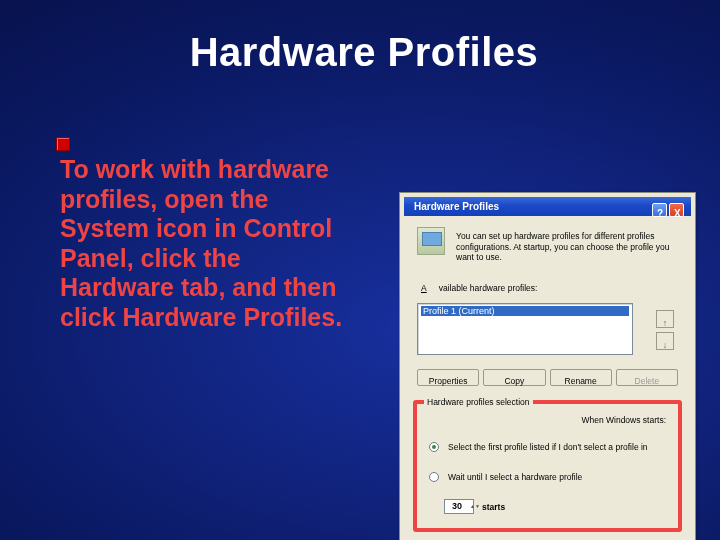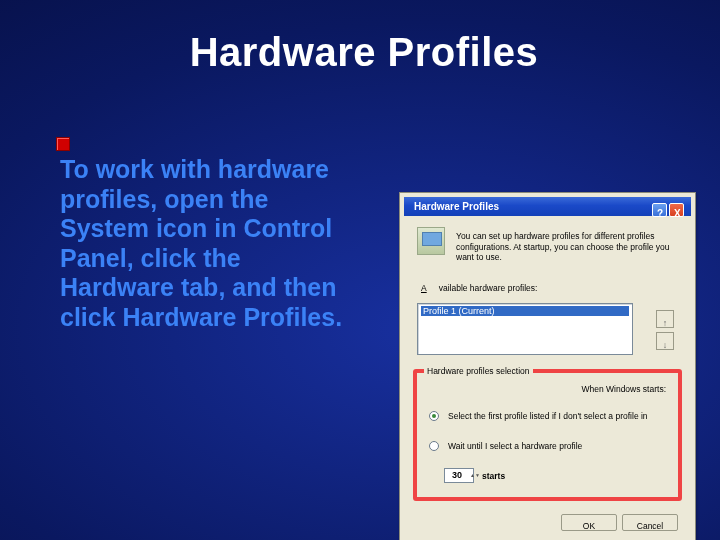--- a/index.html
+++ b/index.html
@@ -24,7 +24,7 @@
     left: 48px;
     top: 122px;
     width: 330px;
-    color: #3b82f6;
+    color: #ef4444;
   }
   .bullet-mark {
     display: inline-block;

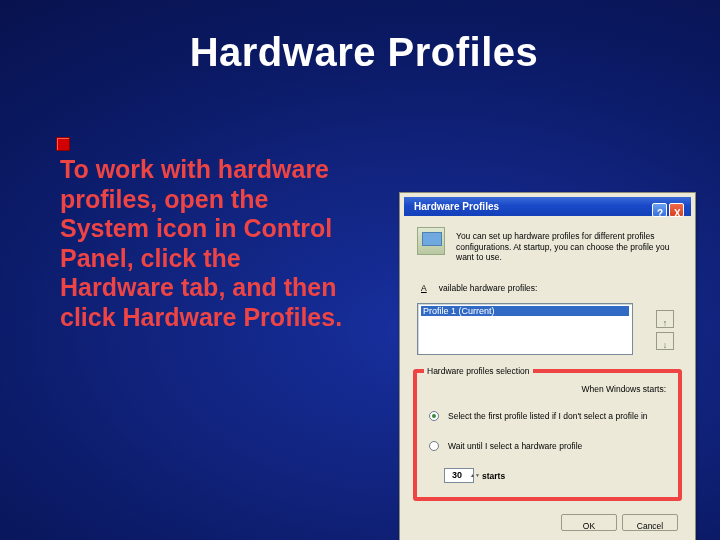--- a/index.html
+++ b/index.html
@@ -235,6 +235,12 @@
       </div>
     </div>
 
+    <div class="btn-row">
+      <div class="dlg-btn">Properties</div>
+      <div class="dlg-btn">Copy</div>
+      <div class="dlg-btn">Rename</div>
+      <div class="dlg-btn disabled">Delete</div>
+    </div>
 
     <div class="group">
       <div class="group-title">Hardware profiles selection</div>

